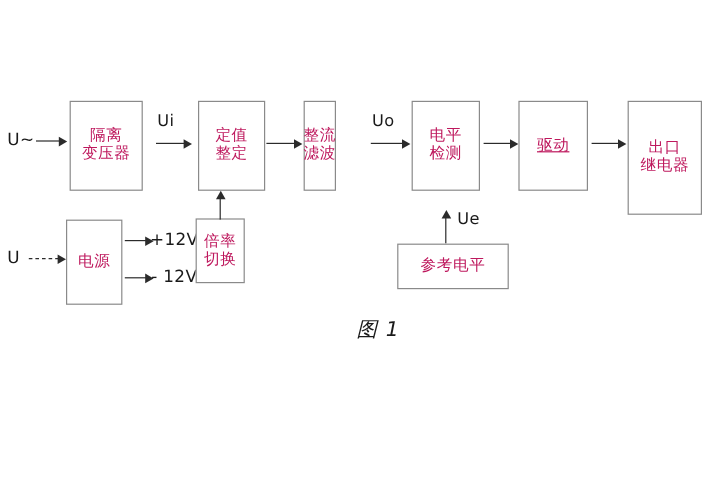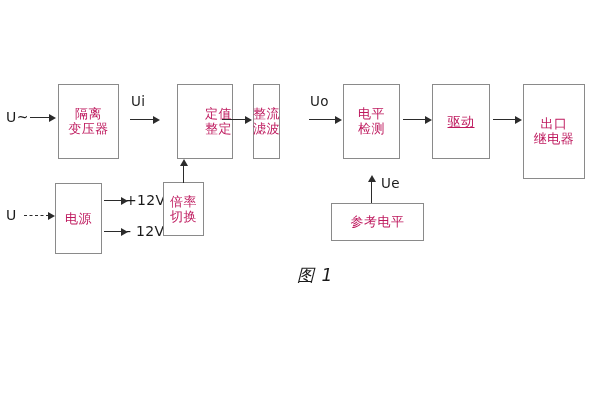--- a/index.html
+++ b/index.html
@@ -122,7 +122,7 @@
     <span class="head" style="left:23px;"></span>
   </div>
 
-  <div class="box" style="left:177px; top:84px; width:56px; height:75px;align-items:flex-end;">
+  <div class="box" style="left:165px; top:84px; width:56px; height:75px;">
     <span class="line">定值</span>
     <span class="line">整定</span>
   </div>

